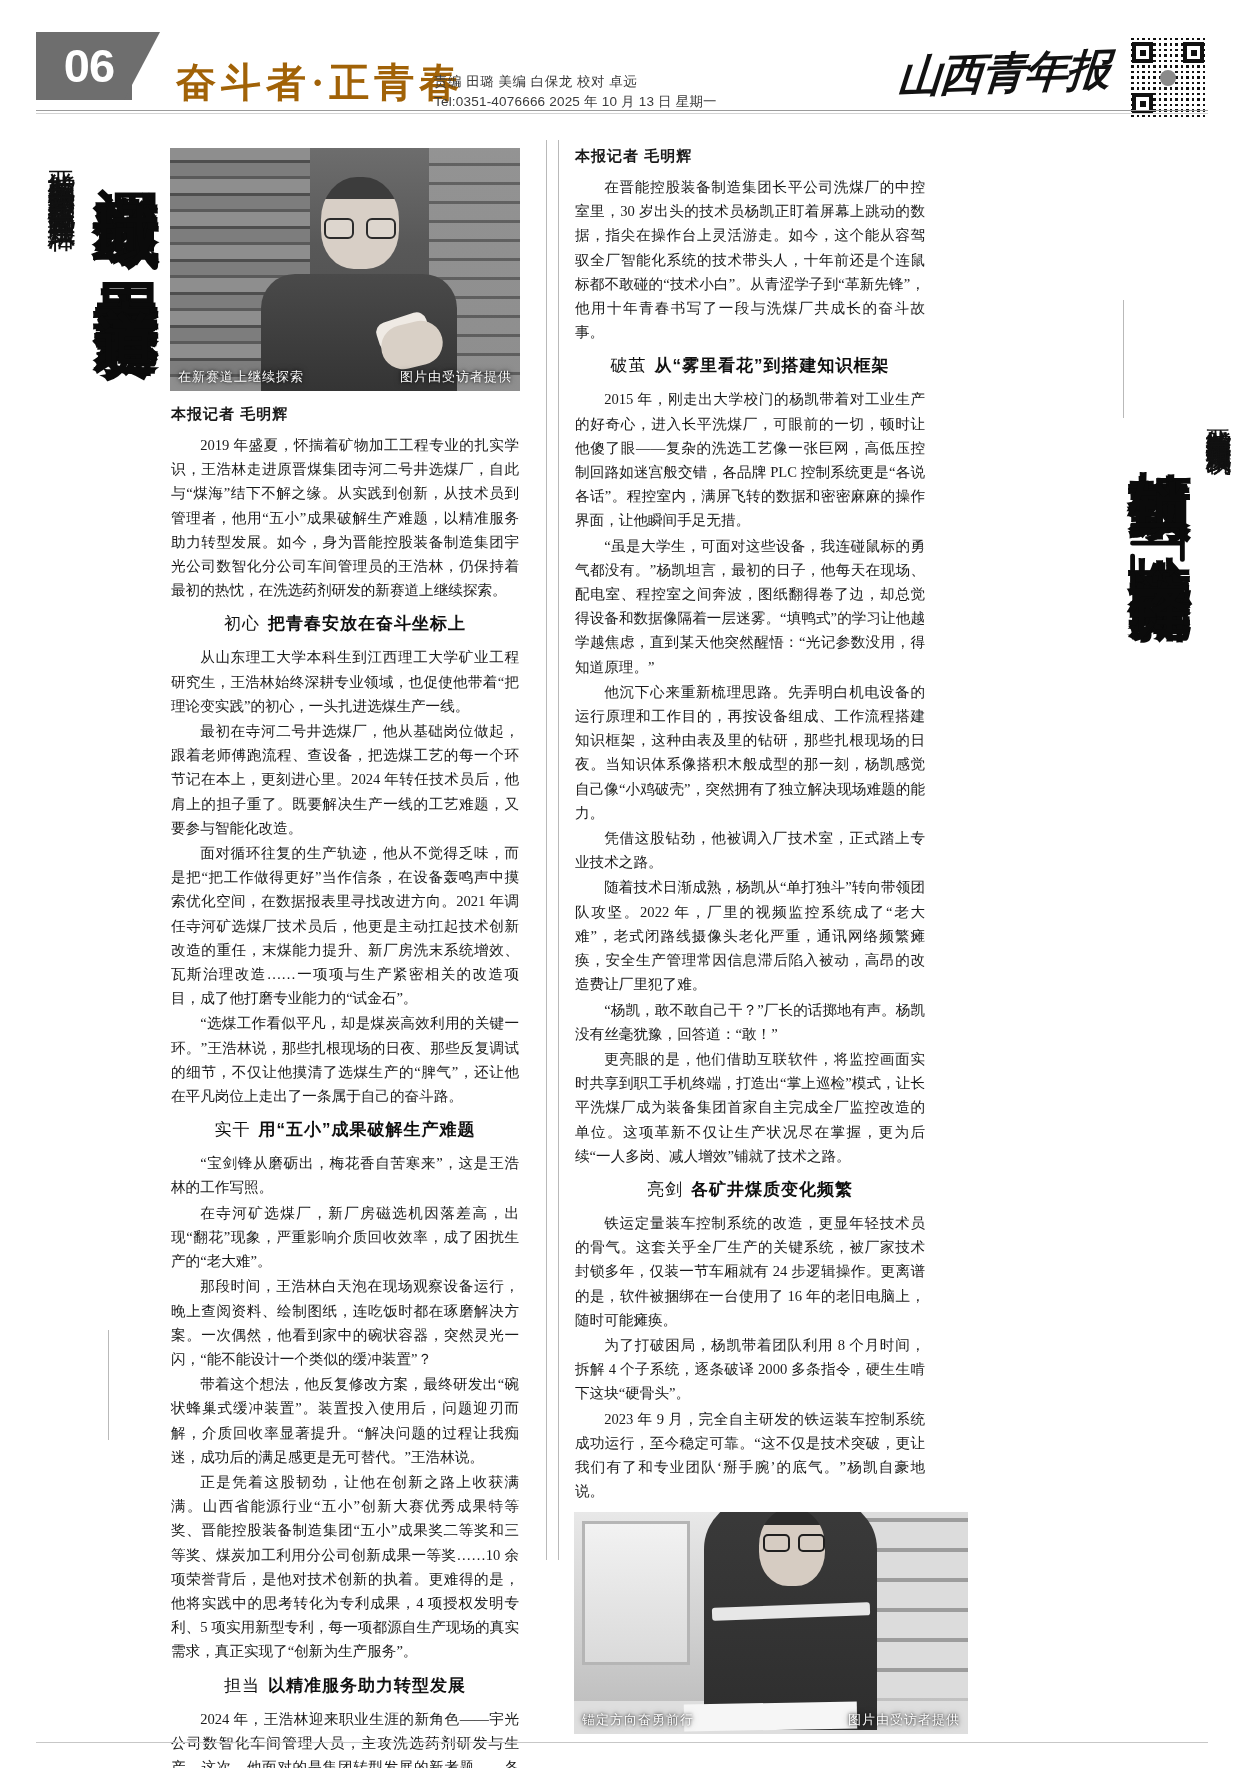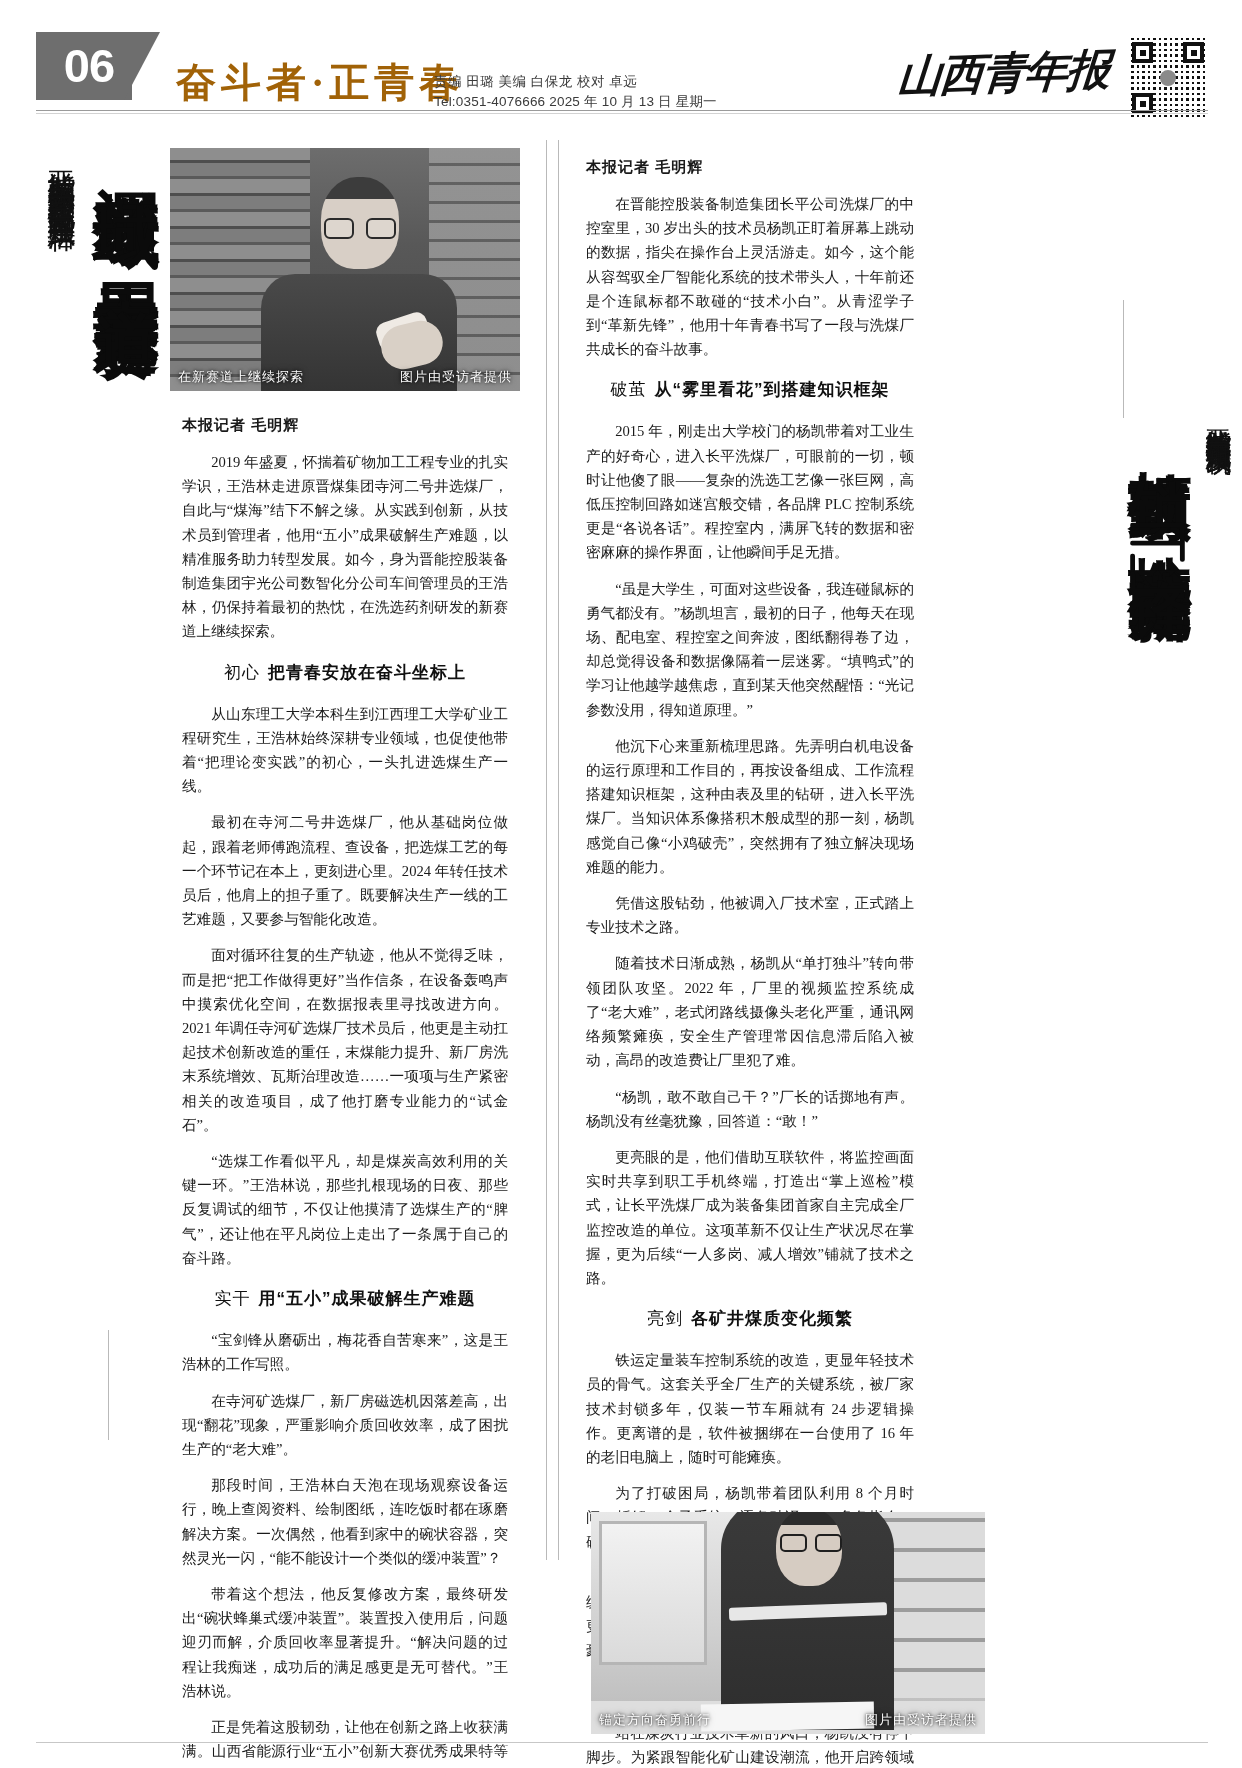--- a/index.html
+++ b/index.html
@@ -372,7 +372,7 @@
     text-justify: inter-ideograph;
   }
   .col p {
-    margin: 12px;
+    margin: 1px;
     text-indent: 2em;
   }
   .byline {

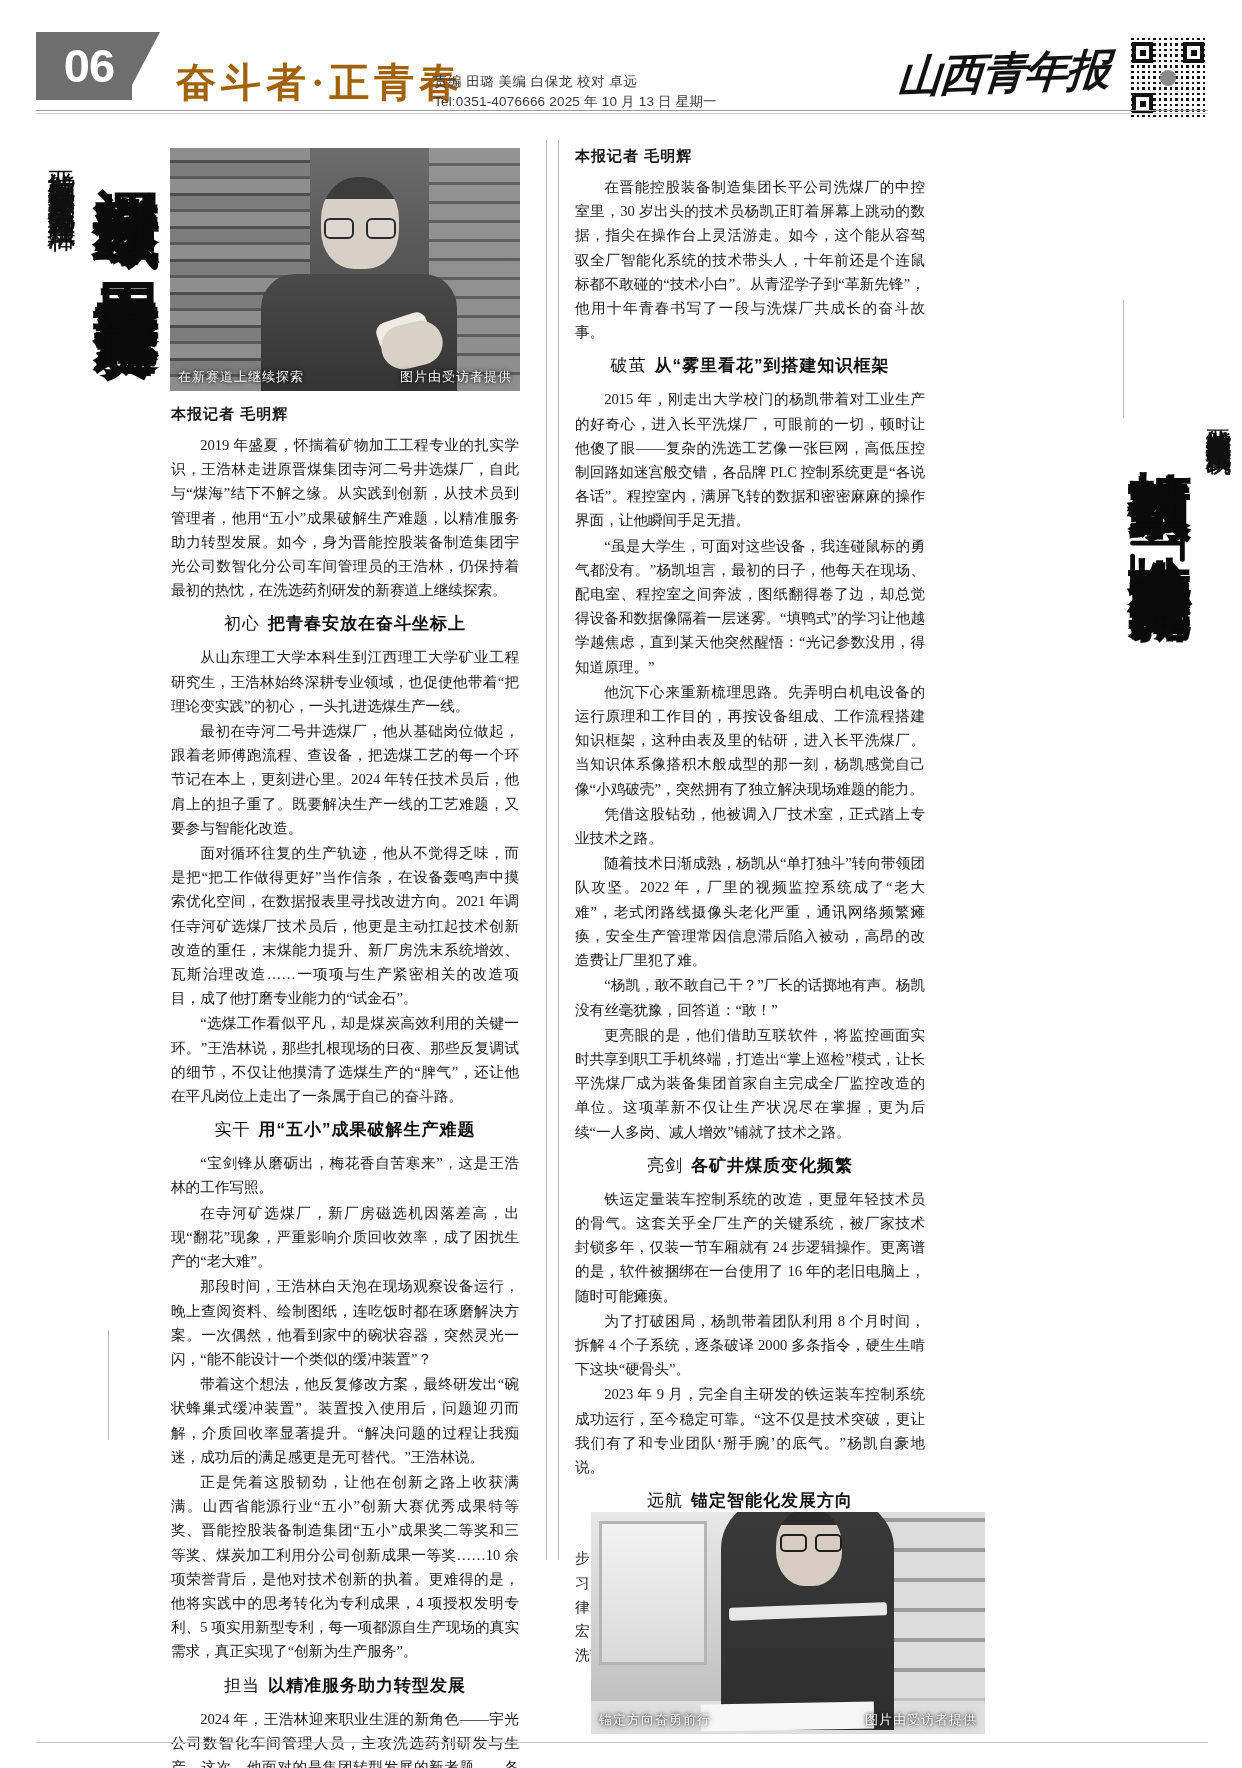--- a/index.html
+++ b/index.html
@@ -502,7 +502,7 @@
       <p class="subhead"><span class="lead">破茧</span><span>从“雾里看花”到搭建知识框架</span></p>
       <p>2015 年，刚走出大学校门的杨凯带着对工业生产的好奇心，进入长平洗煤厂，可眼前的一切，顿时让他傻了眼——复杂的洗选工艺像一张巨网，高低压控制回路如迷宫般交错，各品牌 PLC 控制系统更是“各说各话”。程控室内，满屏飞转的数据和密密麻麻的操作界面，让他瞬间手足无措。</p>
       <p>“虽是大学生，可面对这些设备，我连碰鼠标的勇气都没有。”杨凯坦言，最初的日子，他每天在现场、配电室、程控室之间奔波，图纸翻得卷了边，却总觉得设备和数据像隔着一层迷雾。“填鸭式”的学习让他越学越焦虑，直到某天他突然醒悟：“光记参数没用，得知道原理。”</p>
-      <p>他沉下心来重新梳理思路。先弄明白机电设备的运行原理和工作目的，再按设备组成、工作流程搭建知识框架，这种由表及里的钻研，进入长平洗煤厂。当知识体系像搭积木般成型的那一刻，杨凯感觉自己像“小鸡破壳”，突然拥有了独立解决现场难题的能力。</p>
+      <p>他沉下心来重新梳理思路。先弄明白机电设备的运行原理和工作目的，再按设备组成、工作流程搭建知识框架，这种由表及里的钻研，那些扎根现场的日夜。当知识体系像搭积木般成型的那一刻，杨凯感觉自己像“小鸡破壳”，突然拥有了独立解决现场难题的能力。</p>
       <p>凭借这股钻劲，他被调入厂技术室，正式踏上专业技术之路。</p>
       <p>随着技术日渐成熟，杨凯从“单打独斗”转向带领团队攻坚。2022 年，厂里的视频监控系统成了“老大难”，老式闭路线摄像头老化严重，通讯网络频繁瘫痪，安全生产管理常因信息滞后陷入被动，高昂的改造费让厂里犯了难。</p>
       <p>“杨凯，敢不敢自己干？”厂长的话掷地有声。杨凯没有丝毫犹豫，回答道：“敢！”</p>

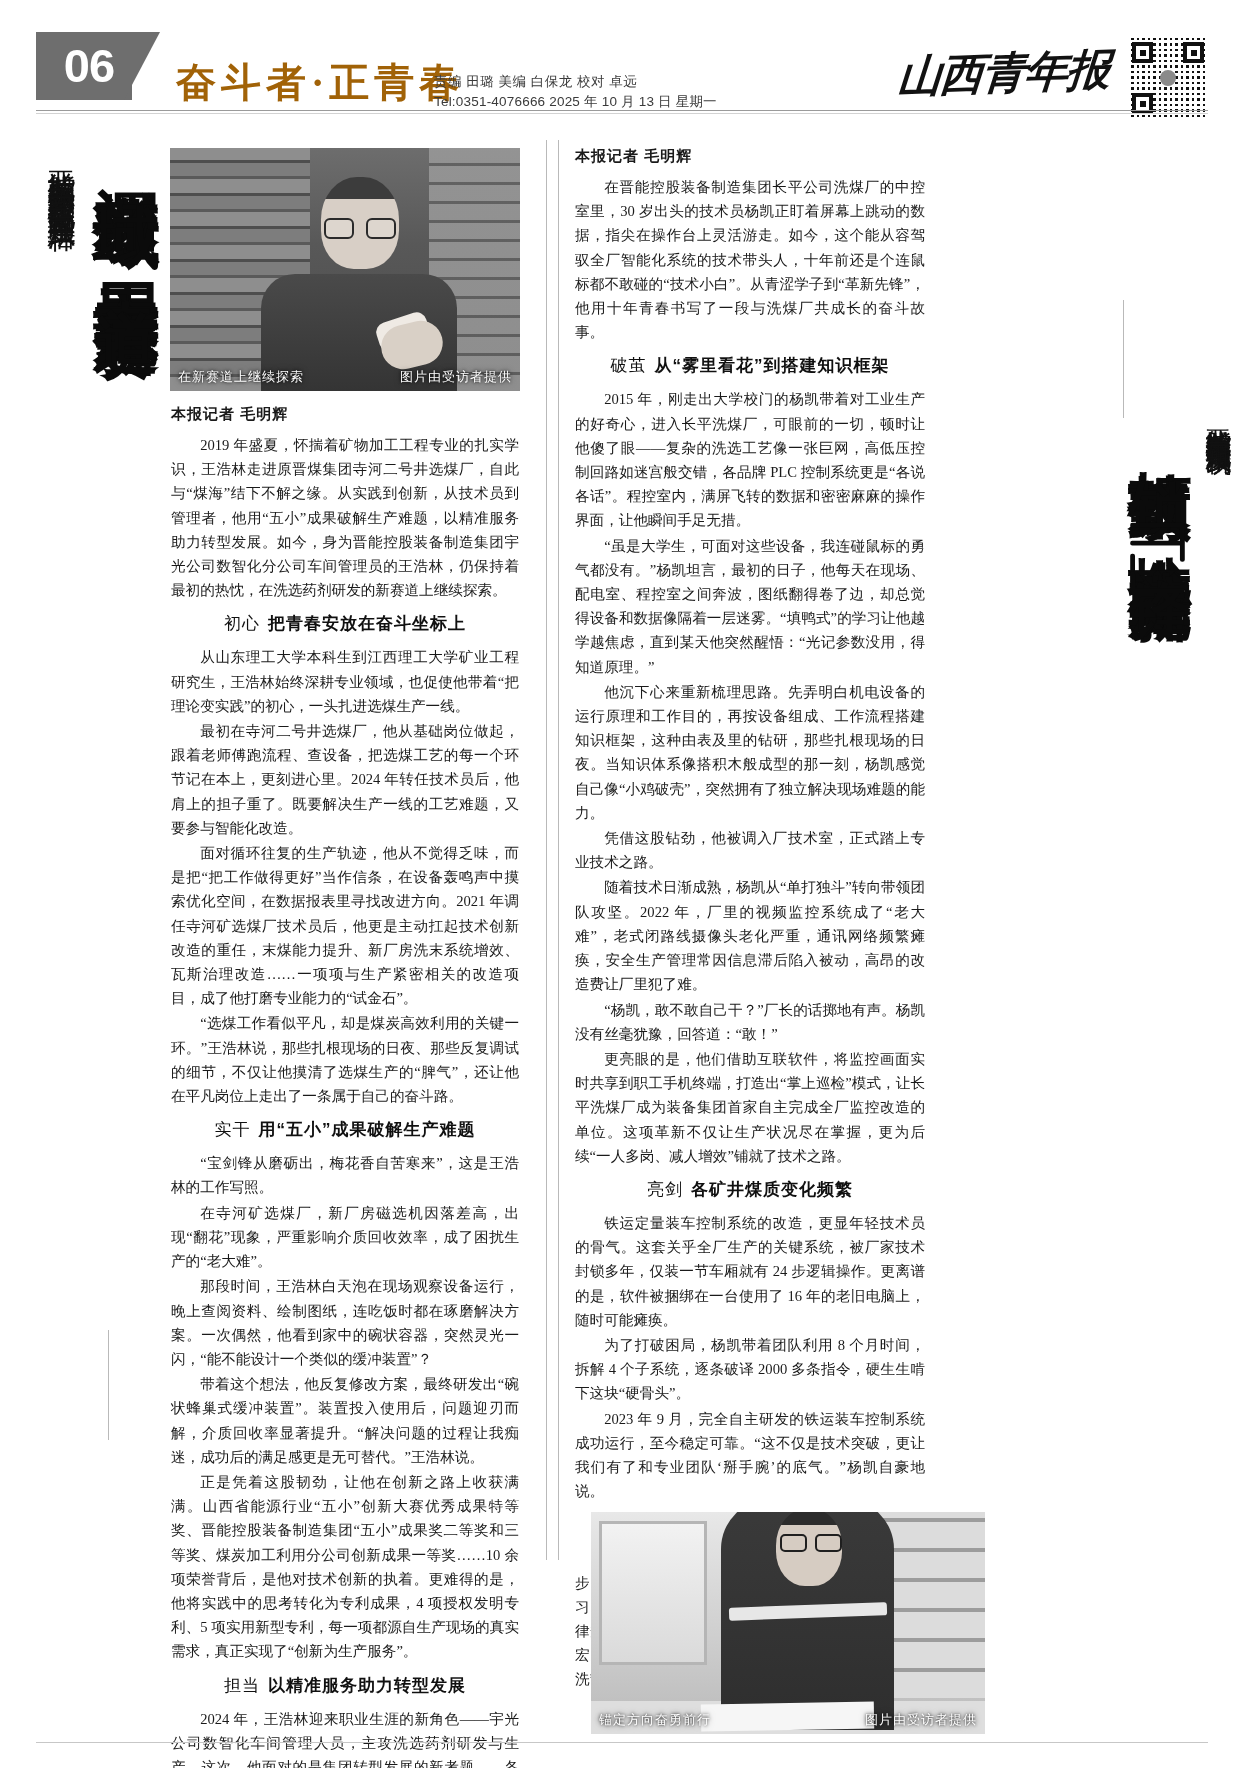--- a/index.html
+++ b/index.html
@@ -313,7 +313,7 @@
   }
 
   
-  #photo-bottom-right { left: 574px; top: 1512px; width: 394px; height: 222px; margin-left: 17px; }
+  #photo-bottom-right { left: 574px; top: 1512px; width: 394px; height: 222px; }
   #photo-bottom-right .bg {
     position:absolute; inset:0;
     background: linear-gradient(180deg,#e8e8e8 0%, #cfcfcf 55%, #b9b9b9 100%);

